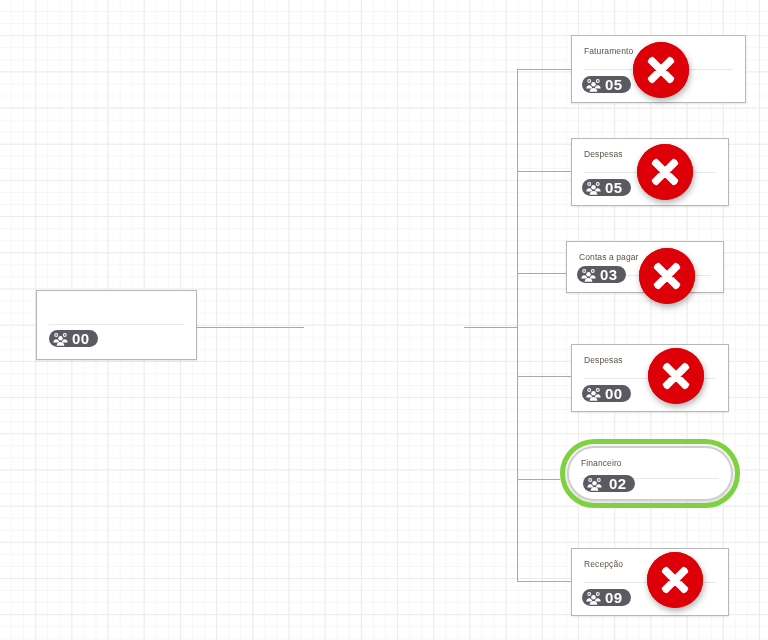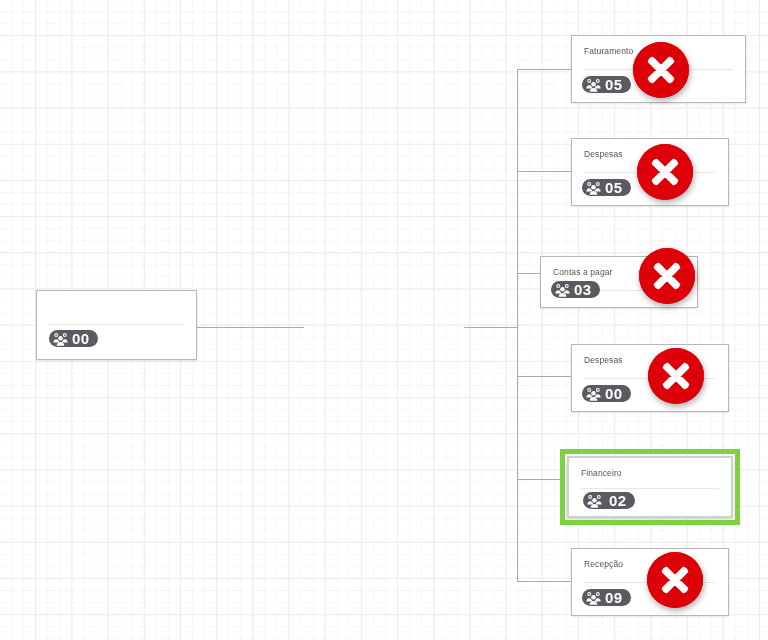--- a/index.html
+++ b/index.html
@@ -204,7 +204,7 @@
     </svg>
   </div>
 
-  <div class="node" style="left:540px; top:241px; width:158px; height:52px;margin-top:15px;">
+  <div class="node" style="left:566px; top:241px; width:158px; height:52px;">
     <div class="node-title">Contas a pagar</div>
     <div class="node-divider"></div>
     <div class="badge">

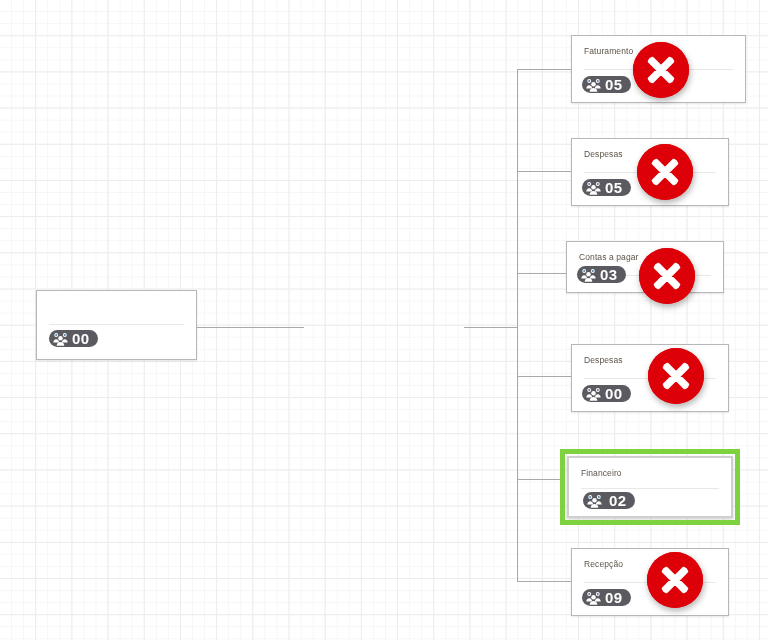--- a/index.html
+++ b/index.html
@@ -252,7 +252,7 @@
     </svg>
   </div>
 
-  <div class="node selected" style="left:567px; top:456px; width:166px; height:62px;">
+  <div class="node selected" style="left:567px; top:446px; width:166px; height:55px;border-radius:30px;">
     <div class="node-title">Financeiro</div>
     <div class="node-divider" style="top:30px;"></div>
     <div class="badge" style="left:14px; bottom:7px;gap:7px;">

